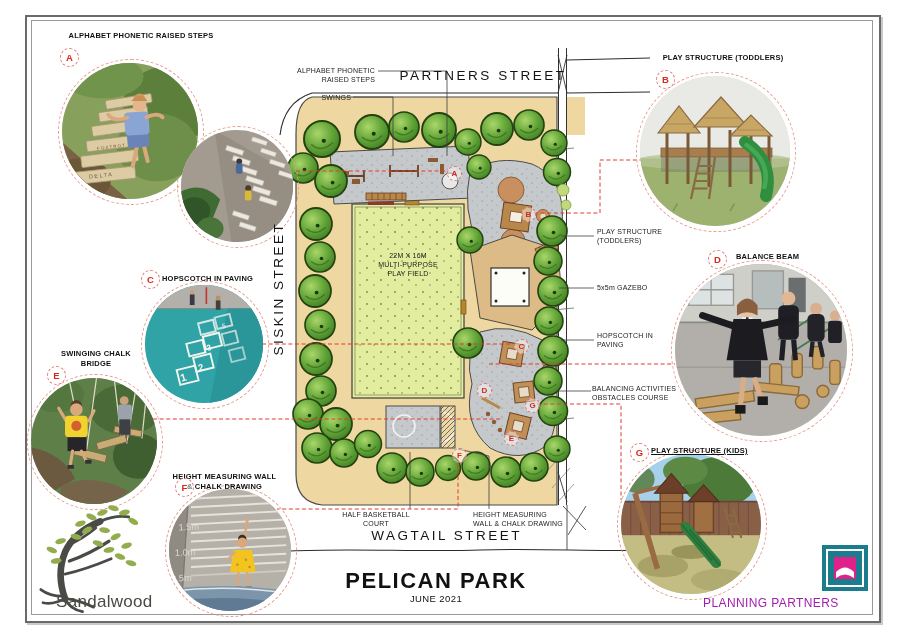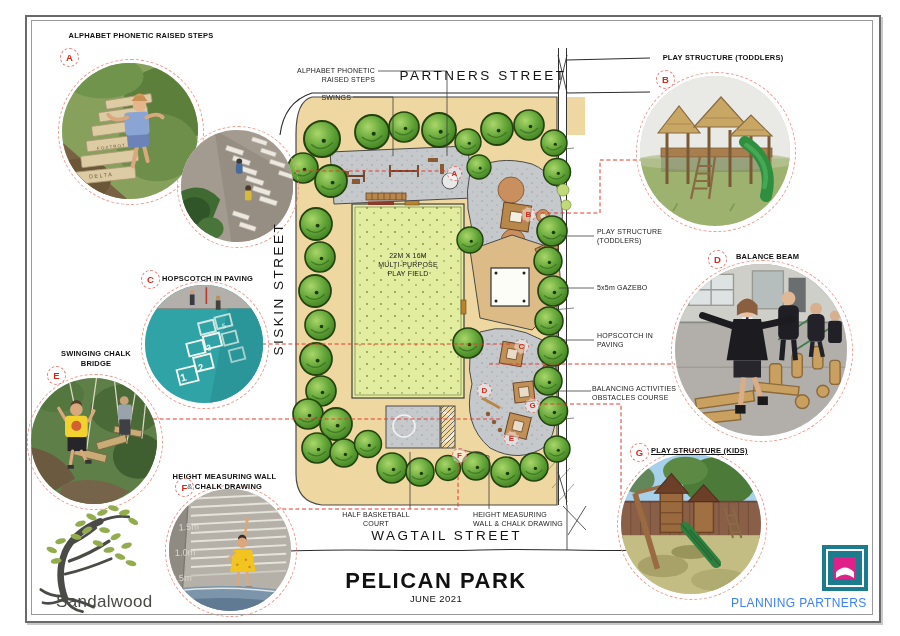--- a/index.html
+++ b/index.html
@@ -21,7 +21,7 @@
   .titleblock .t1{font-size:22px;font-weight:bold;letter-spacing:1.5px;line-height:1.05;}
   .titleblock .t2{font-size:10px;letter-spacing:.6px;margin-top:2px;}
   .titleblock .t3{font-size:9.5px;letter-spacing:.4px;margin-top:1px;}
-  .pp-text{position:absolute;left:731px;top:596px;width:145px;font-size:12px;color:#3b82f6;letter-spacing:.4px;}
+  .pp-text{position:absolute;left:703px;top:596px;width:145px;font-size:12px;color:#a21caf;letter-spacing:.4px;}
   .sandalwood-text{position:absolute;left:56px;top:560px;font-size:17px;font-weight:normal;color:#4a4a44;letter-spacing:.3px;margin-top:32px;}
   .logo-box{position:absolute;}
 </style>

